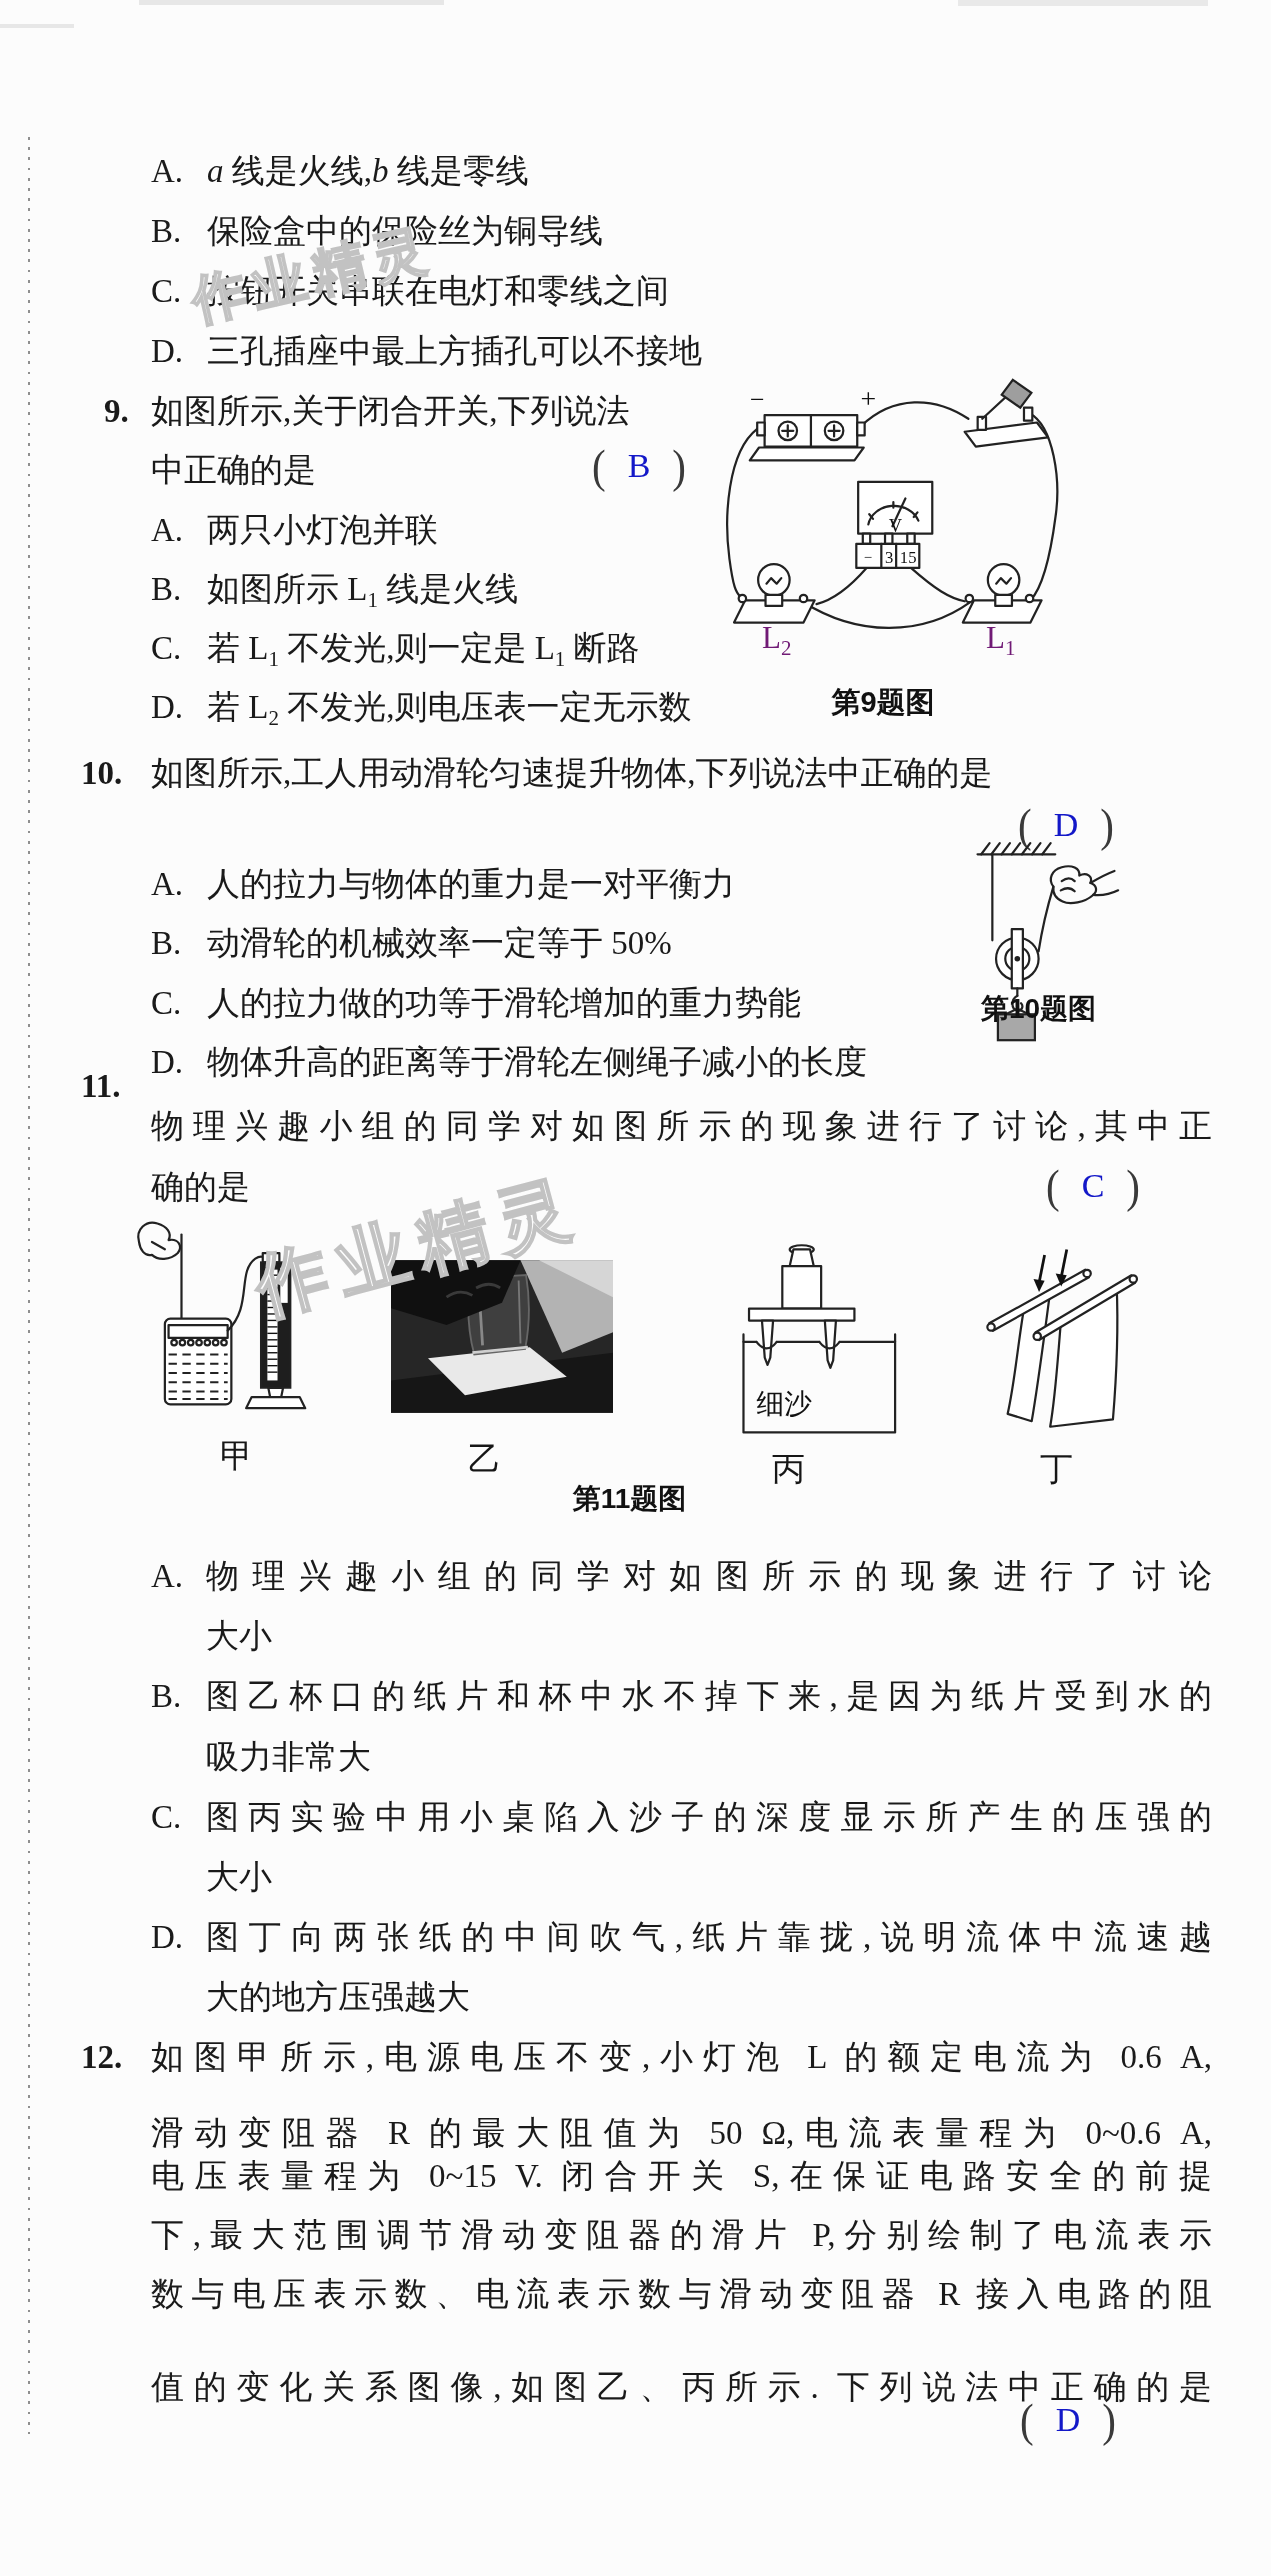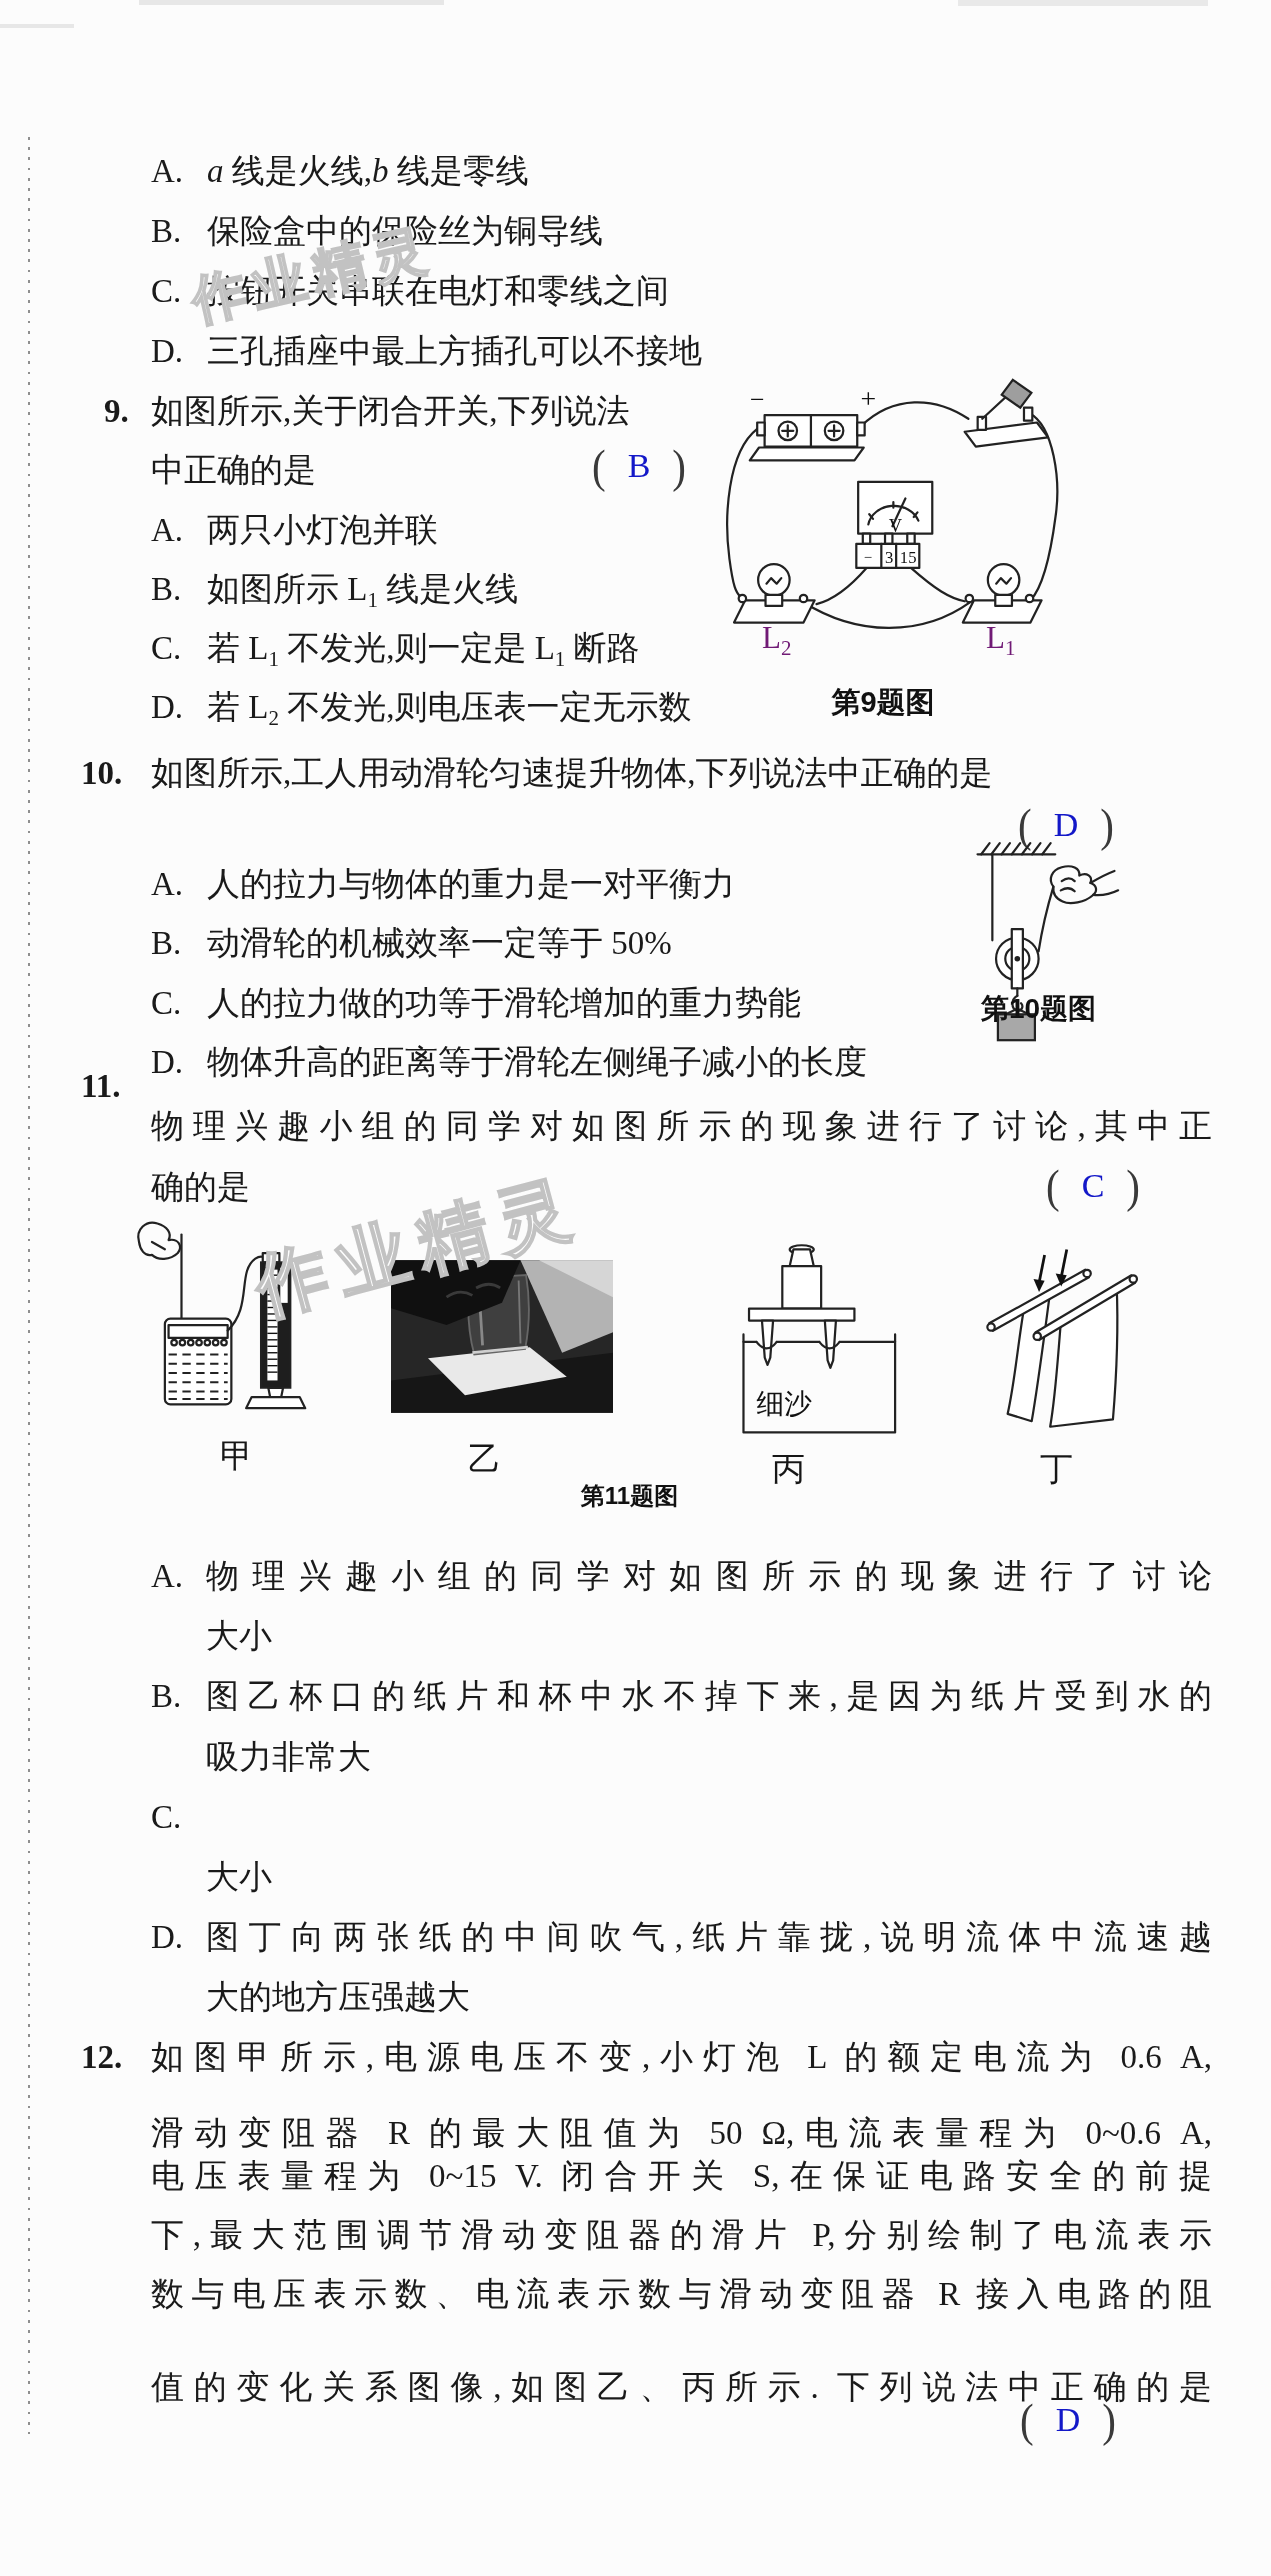--- a/index.html
+++ b/index.html
@@ -317,7 +317,7 @@
   <div class="flabel" style="left:468px;top:1437px;">乙</div>
   <div class="flabel" style="left:772px;top:1447px;">丙</div>
   <div class="flabel" style="left:1040px;top:1447px;">丁</div>
-  <div class="cap" style="left:537px;top:1480px;width:185px;font-size:24px;">第11题图</div>
+  <div class="cap" style="left:537px;top:1480px;width:185px;font-size:28px;">第11题图</div>
 
   <div class="t" style="left:151px;top:1558px;">A.</div>
   <div class="t just" style="left:206px;top:1558px;width:1006px;">物理兴趣小组的同学对如图所示的现象进行了讨论</div>

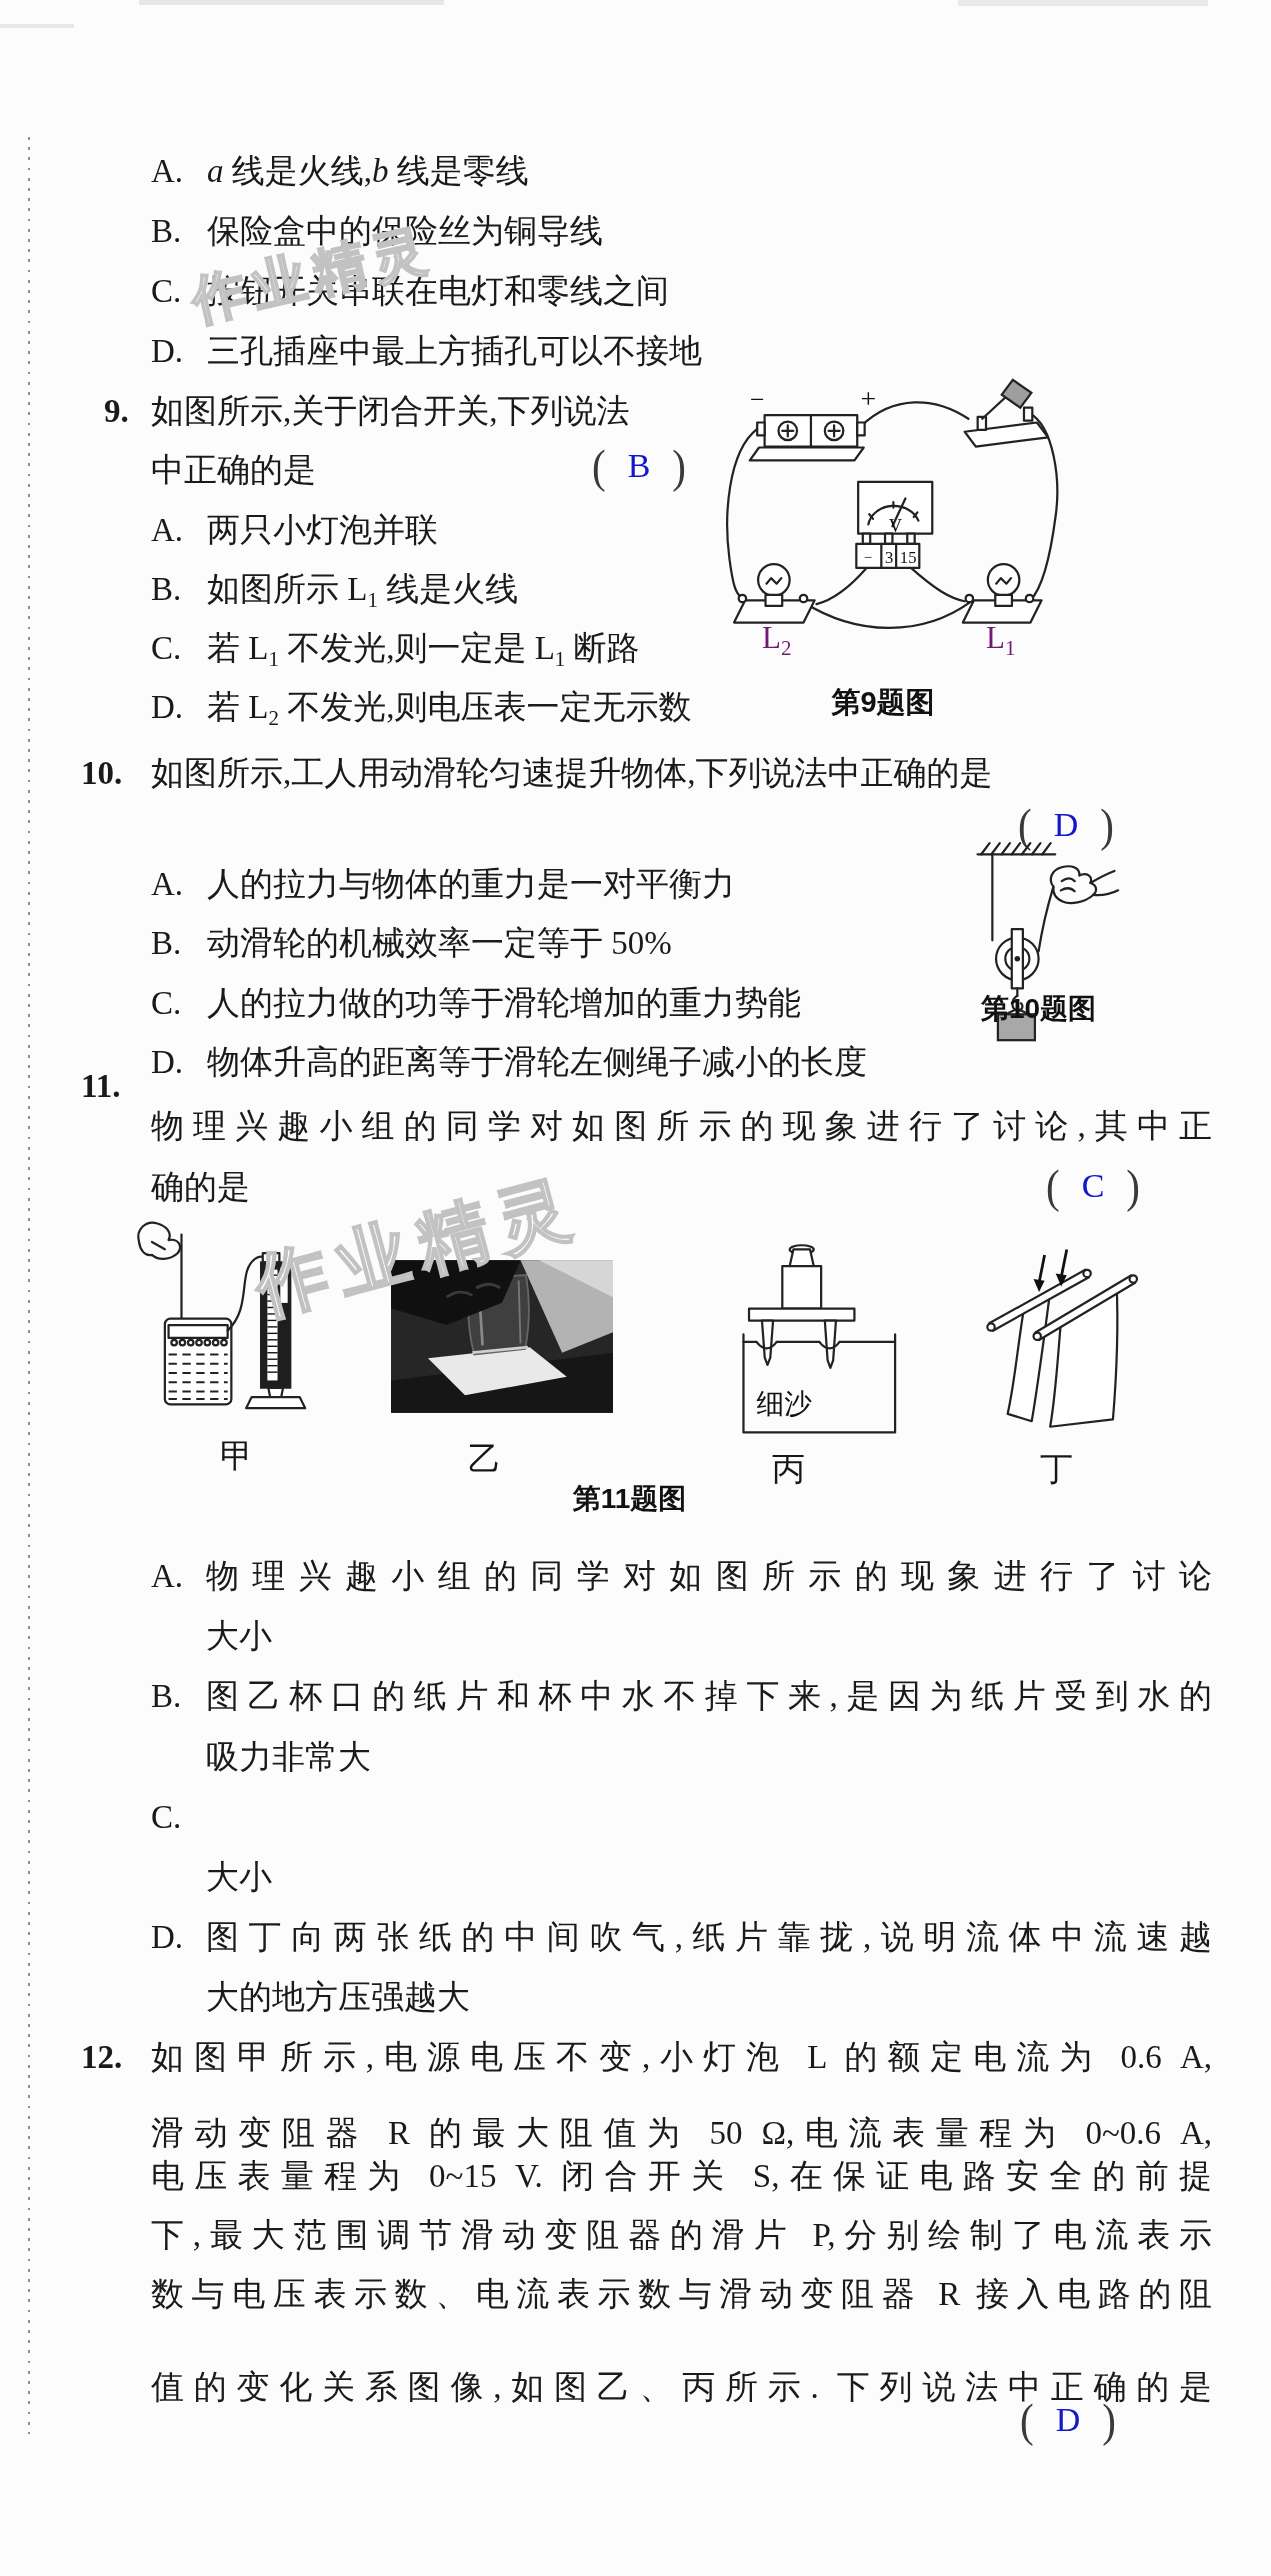--- a/index.html
+++ b/index.html
@@ -328,6 +328,7 @@
   <div class="t" style="left:206px;top:1739px;">吸力非常大</div>
 
   <div class="t" style="left:151px;top:1799px;">C.</div>
+  <div class="t just" style="left:206px;top:1799px;width:1006px;">图丙实验中用小桌陷入沙子的深度显示所产生的压强的</div>
   <div class="t" style="left:206px;top:1859px;">大小</div>
 
   <div class="t" style="left:151px;top:1919px;">D.</div>

